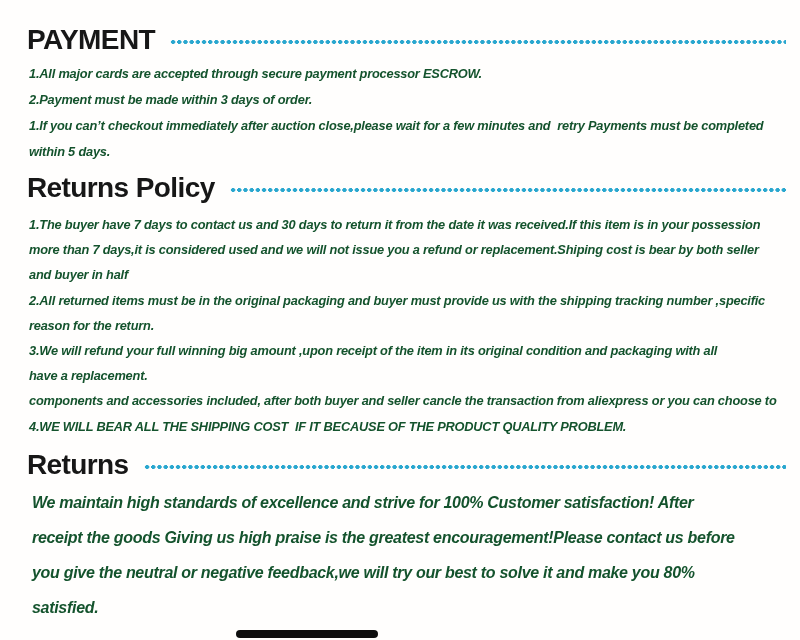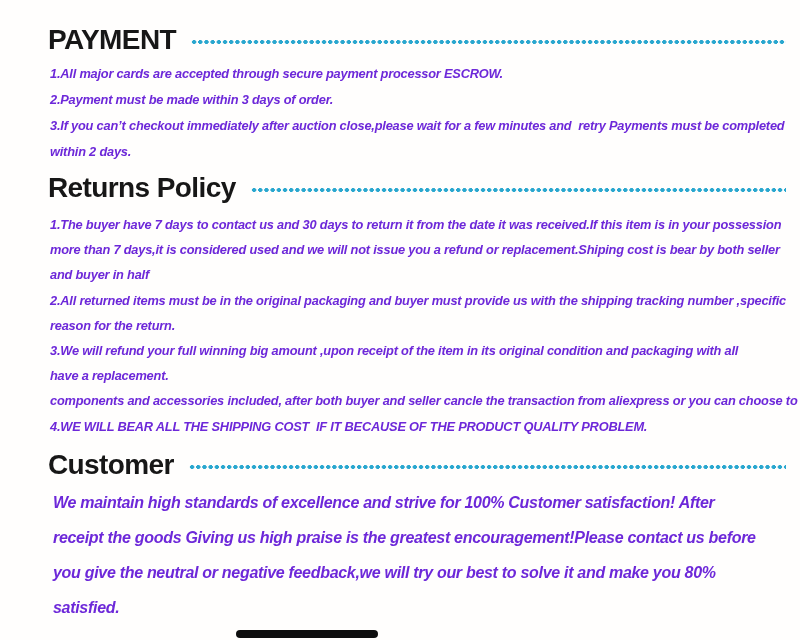--- a/index.html
+++ b/index.html
@@ -15,7 +15,6 @@
     background:#fffefd;
     box-sizing:border-box;
     overflow:hidden;
-    padding-left:21px;
   }
   .section-header{
     display:flex;

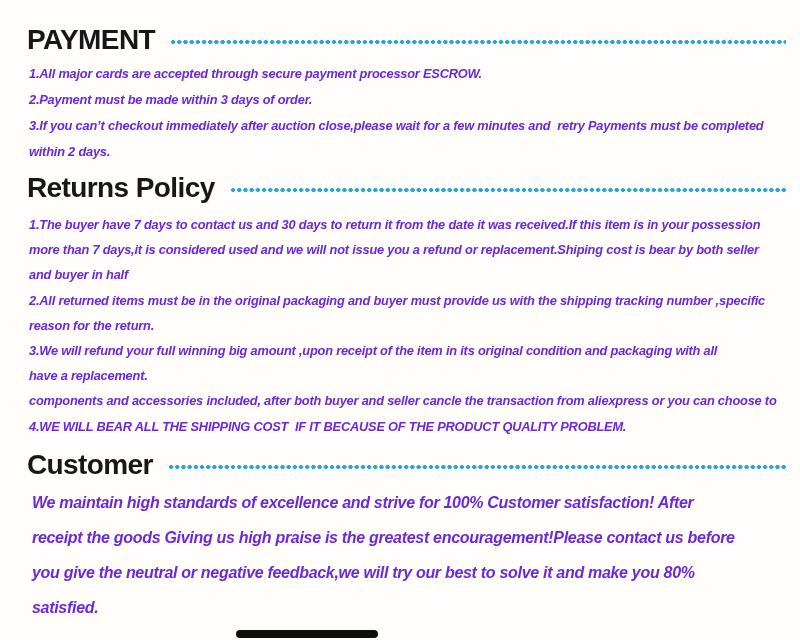--- a/index.html
+++ b/index.html
@@ -44,7 +44,7 @@
   .body{
     font-style:italic;
     font-weight:700;
-    color:#6d28d9;
+    color:#14532d;
   }
   .body-sm{
     font-size:12.8px;

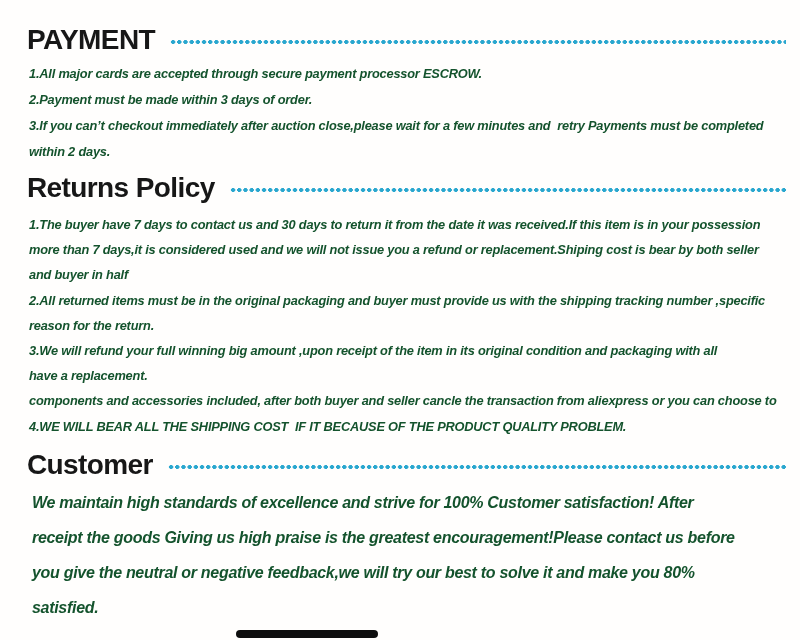--- a/index.html
+++ b/index.html
@@ -88,7 +88,7 @@
   <div class="body body-sm" id="payment-body">
     <div class="line">1.All major cards are accepted through secure payment processor ESCROW.</div>
     <div class="line">2.Payment must be made within 3 days of order.</div>
-    <div class="line">3.If you can’t checkout immediately after auction close,please wait for a few minutes and  retry Payments must be completed</div>
+    <div class="line">1.If you can’t checkout immediately after auction close,please wait for a few minutes and  retry Payments must be completed</div>
     <div class="line">within 2 days.</div>
   </div>
 

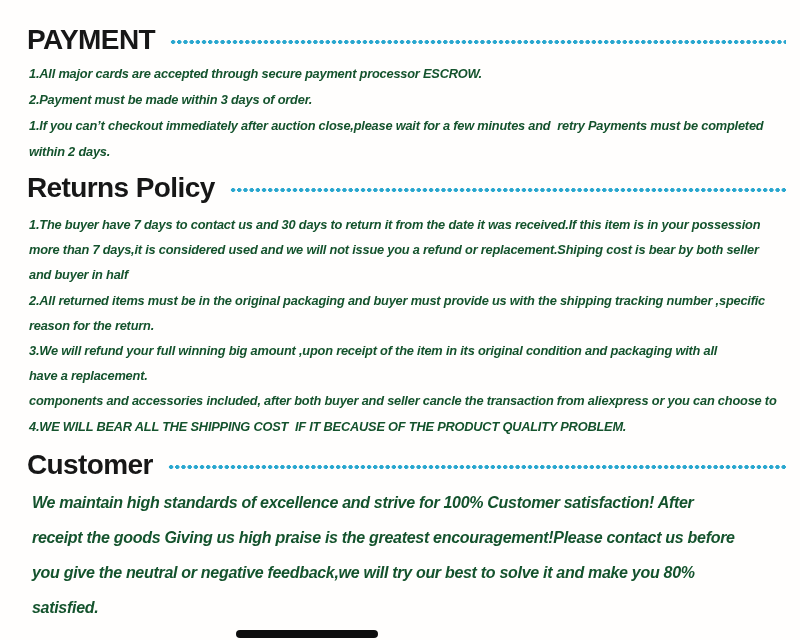--- a/index.html
+++ b/index.html
@@ -89,7 +89,7 @@
     <div class="line">1.All major cards are accepted through secure payment processor ESCROW.</div>
     <div class="line">2.Payment must be made within 3 days of order.</div>
     <div class="line">1.If you can’t checkout immediately after auction close,please wait for a few minutes and  retry Payments must be completed</div>
-    <div class="line">within 2 days.</div>
+    <div class="line">within 5 days.</div>
   </div>
 
   <div class="section-header" id="returns-header">

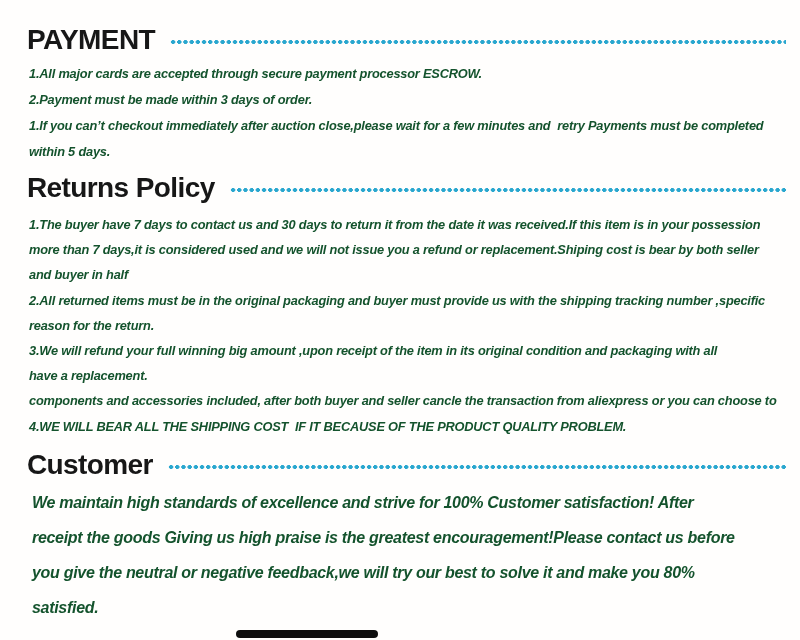--- a/index.html
+++ b/index.html
@@ -109,7 +109,7 @@
   </div>
 
   <div class="section-header" id="feedback-header">
-    <h2 class="section-title">Customer</h2>
+    <h2 class="section-title">Returns</h2>
     <div class="dots"></div>
   </div>
   <div class="body body-lg" id="feedback-body">

